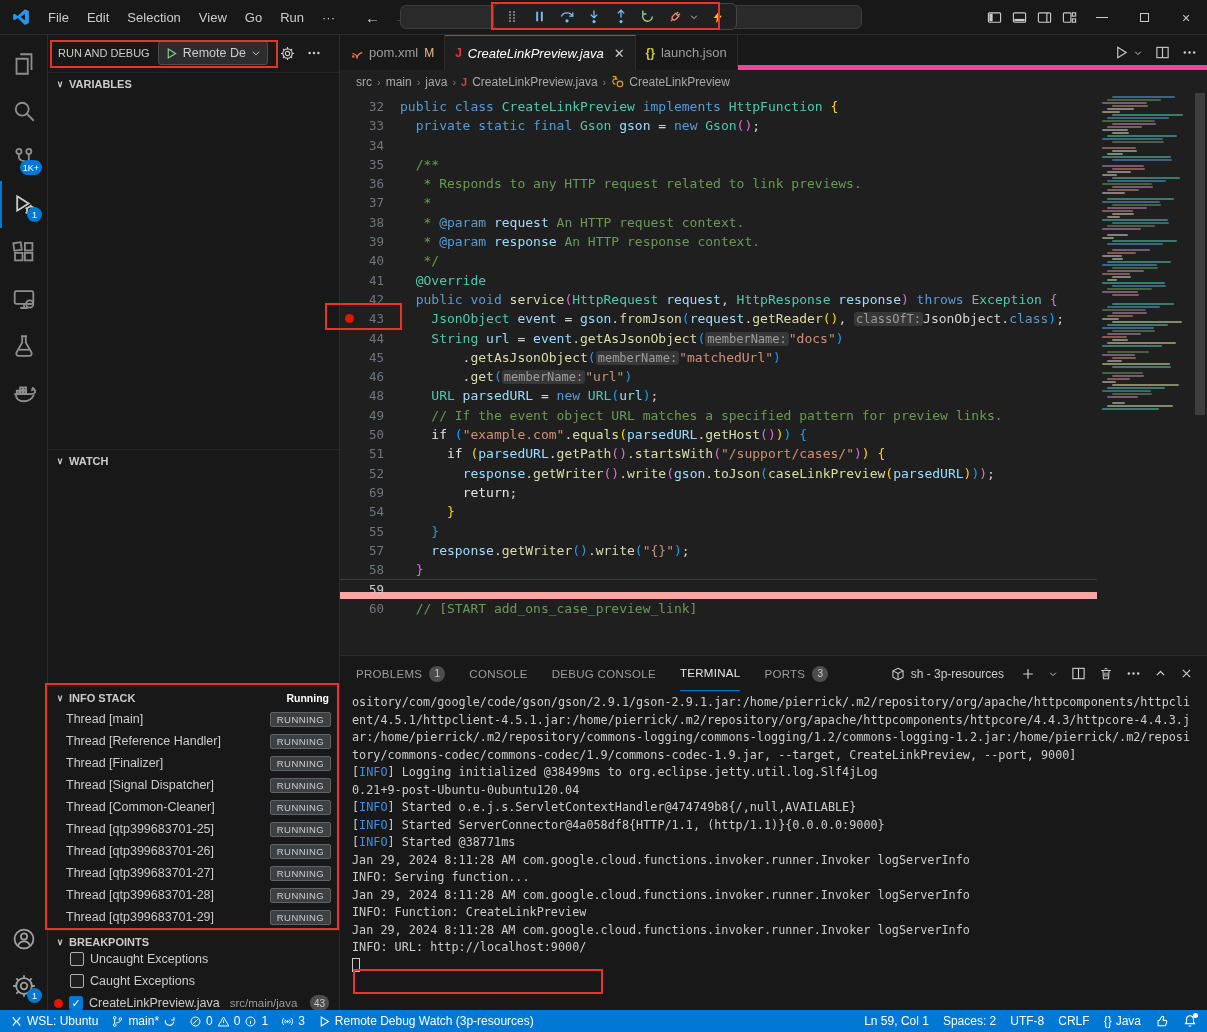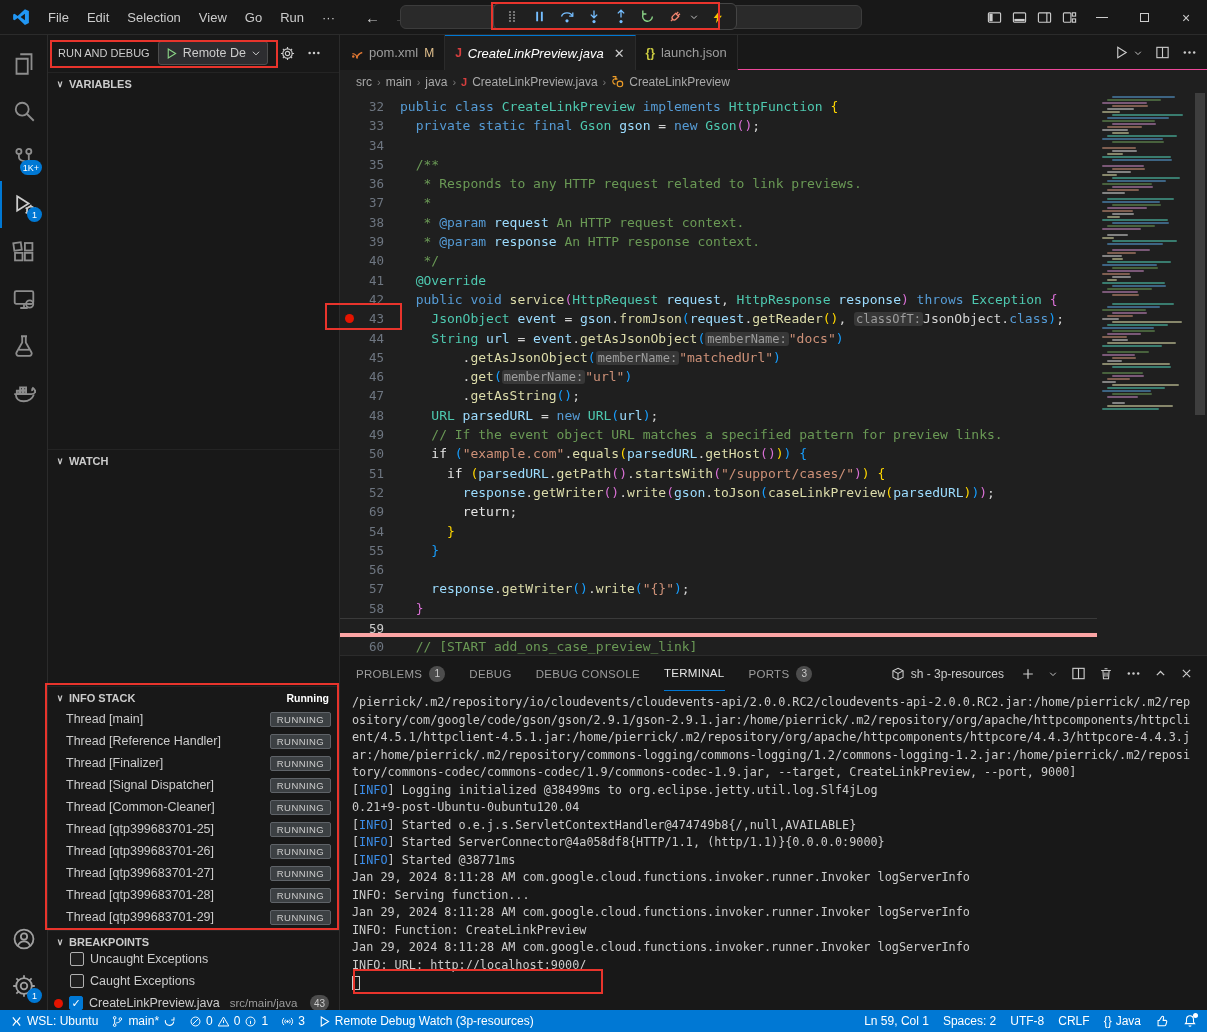--- a/index.html
+++ b/index.html
@@ -57,7 +57,7 @@
   .bp-detail { color:#9d9d9d; font-size:11.5px; margin-left:4px; }
   .bp-badge { margin-left:auto; margin-right:10px; background:#4d4d4d; color:#ccc; border-radius:9px; min-width:18px; height:16px; font-size:10px; display:flex; align-items:center; justify-content:center; padding:0 4px; }
   
-  .tabsrow { position:absolute; left:340px; top:35px; right:0; height:35px; background:#181818; border-bottom:1px solid #ec4899; display:flex; }
+  .tabsrow { position:absolute; left:340px; top:35px; right:0; height:35px; background:#181818; border-bottom:5px solid #ec4899; display:flex; }
   .tab { height:35px; display:flex; align-items:center; padding:0 10px; gap:6px; border-right:1px solid #2b2b2b;
     color:#9d9d9d; font-size:13px; background:#181818; white-space:nowrap; }
   .tab.active { background:#1f1f1f; color:#ffffff; border-top:1px solid #0078d4; }

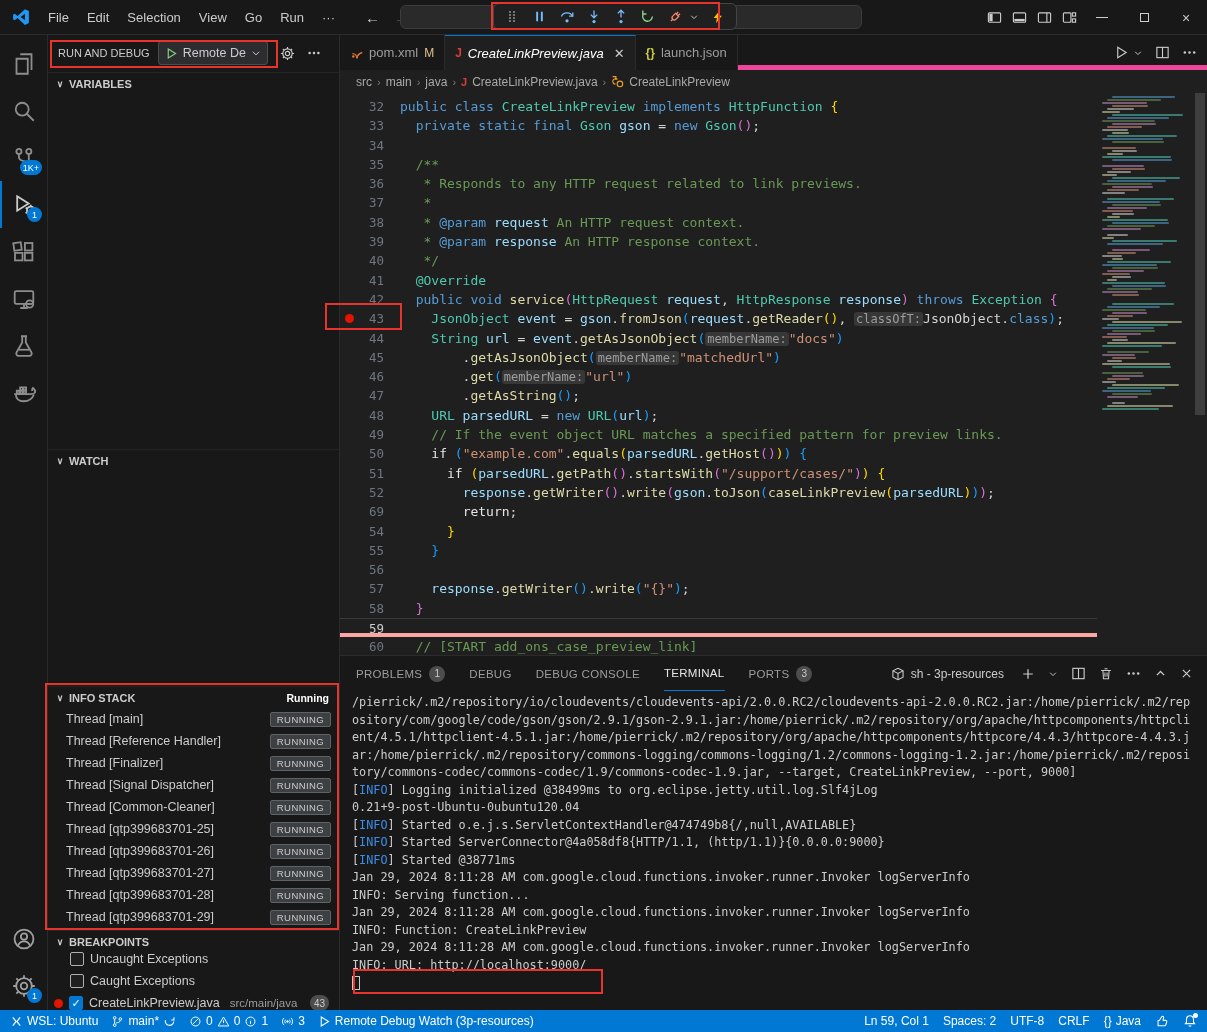--- a/index.html
+++ b/index.html
@@ -532,7 +532,6 @@
         <div class="code-line"><span class="gutter">44</span><span><span class="tok-txt">    </span><span class="tok-type">String</span><span class="tok-var"> url</span><span class="tok-txt"> = </span><span class="tok-var">event</span><span class="tok-txt">.</span><span class="tok-fn">getAsJsonObject</span><span class="tok-b3">(</span><span class="tok-inlay">memberName:</span><span class="tok-str">"docs"</span><span class="tok-b3">)</span></span></div>
         <div class="code-line"><span class="gutter">45</span><span><span class="tok-txt">        .</span><span class="tok-fn">getAsJsonObject</span><span class="tok-b3">(</span><span class="tok-inlay">memberName:</span><span class="tok-str">"matchedUrl"</span><span class="tok-b3">)</span></span></div>
         <div class="code-line"><span class="gutter">46</span><span><span class="tok-txt">        .</span><span class="tok-fn">get</span><span class="tok-b3">(</span><span class="tok-inlay">memberName:</span><span class="tok-str">"url"</span><span class="tok-b3">)</span></span></div>
-        <div class="code-line"><span class="gutter">47</span><span><span class="tok-txt">        .</span><span class="tok-fn">getAsString</span><span class="tok-b3">()</span><span class="tok-txt">;</span></span></div>
         <div class="code-line"><span class="gutter">48</span><span><span class="tok-txt">    </span><span class="tok-type">URL</span><span class="tok-var"> parsedURL</span><span class="tok-txt"> = </span><span class="tok-kw">new</span><span class="tok-type"> URL</span><span class="tok-b3">(</span><span class="tok-var">url</span><span class="tok-b3">)</span><span class="tok-txt">;</span></span></div>
         <div class="code-line"><span class="gutter">49</span><span><span class="tok-com">    // If the event object URL matches a specified pattern for preview links.</span></span></div>
         <div class="code-line"><span class="gutter">50</span><span><span class="tok-txt">    </span><span class="tok-ctrl">if</span><span class="tok-txt"> </span><span class="tok-b3">(</span><span class="tok-str">"example.com"</span><span class="tok-txt">.</span><span class="tok-fn">equals</span><span class="tok-b1">(</span><span class="tok-var">parsedURL</span><span class="tok-txt">.</span><span class="tok-fn">getHost</span><span class="tok-b2">()</span><span class="tok-b1">)</span><span class="tok-b3">)</span><span class="tok-txt"> </span><span class="tok-b3">{</span></span></div>

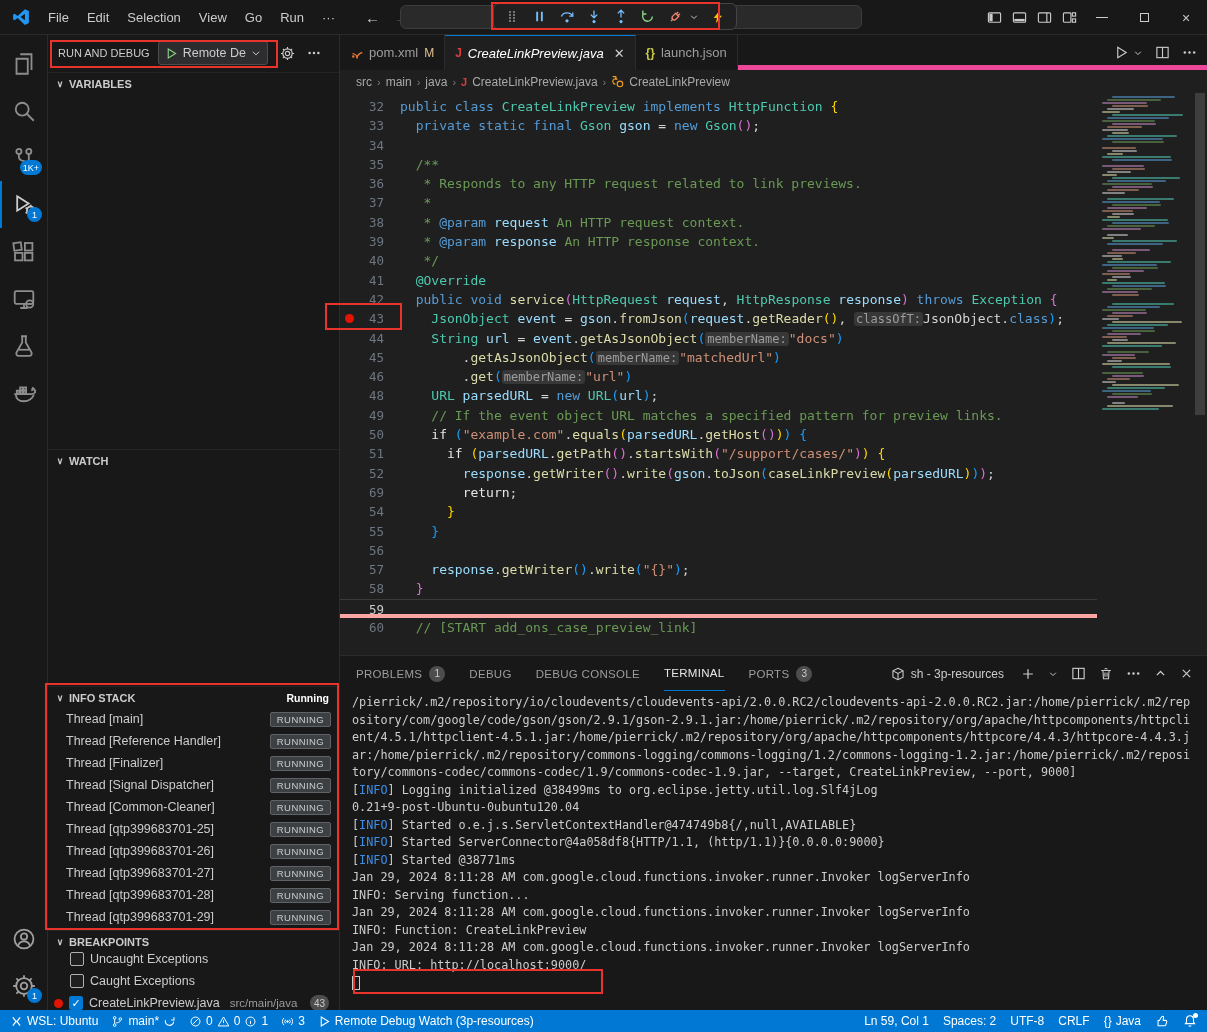--- a/index.html
+++ b/index.html
@@ -540,7 +540,6 @@
         <div class="code-line"><span class="gutter">69</span><span><span class="tok-txt">        </span><span class="tok-ctrl">return</span><span class="tok-txt">;</span></span></div>
         <div class="code-line"><span class="gutter">54</span><span><span class="tok-b1">      }</span></span></div>
         <div class="code-line"><span class="gutter">55</span><span><span class="tok-b3">    }</span></span></div>
-        <div class="code-line"><span class="gutter">56</span><span></span></div>
         <div class="code-line"><span class="gutter">57</span><span><span class="tok-txt">    </span><span class="tok-var">response</span><span class="tok-txt">.</span><span class="tok-fn">getWriter</span><span class="tok-b3">()</span><span class="tok-txt">.</span><span class="tok-fn">write</span><span class="tok-b3">(</span><span class="tok-str">"{}"</span><span class="tok-b3">)</span><span class="tok-txt">;</span></span></div>
         <div class="code-line"><span class="gutter">58</span><span><span class="tok-b2">  }</span></span></div>
         <div class="code-line cur"><span class="gutter">59</span><span></span></div>

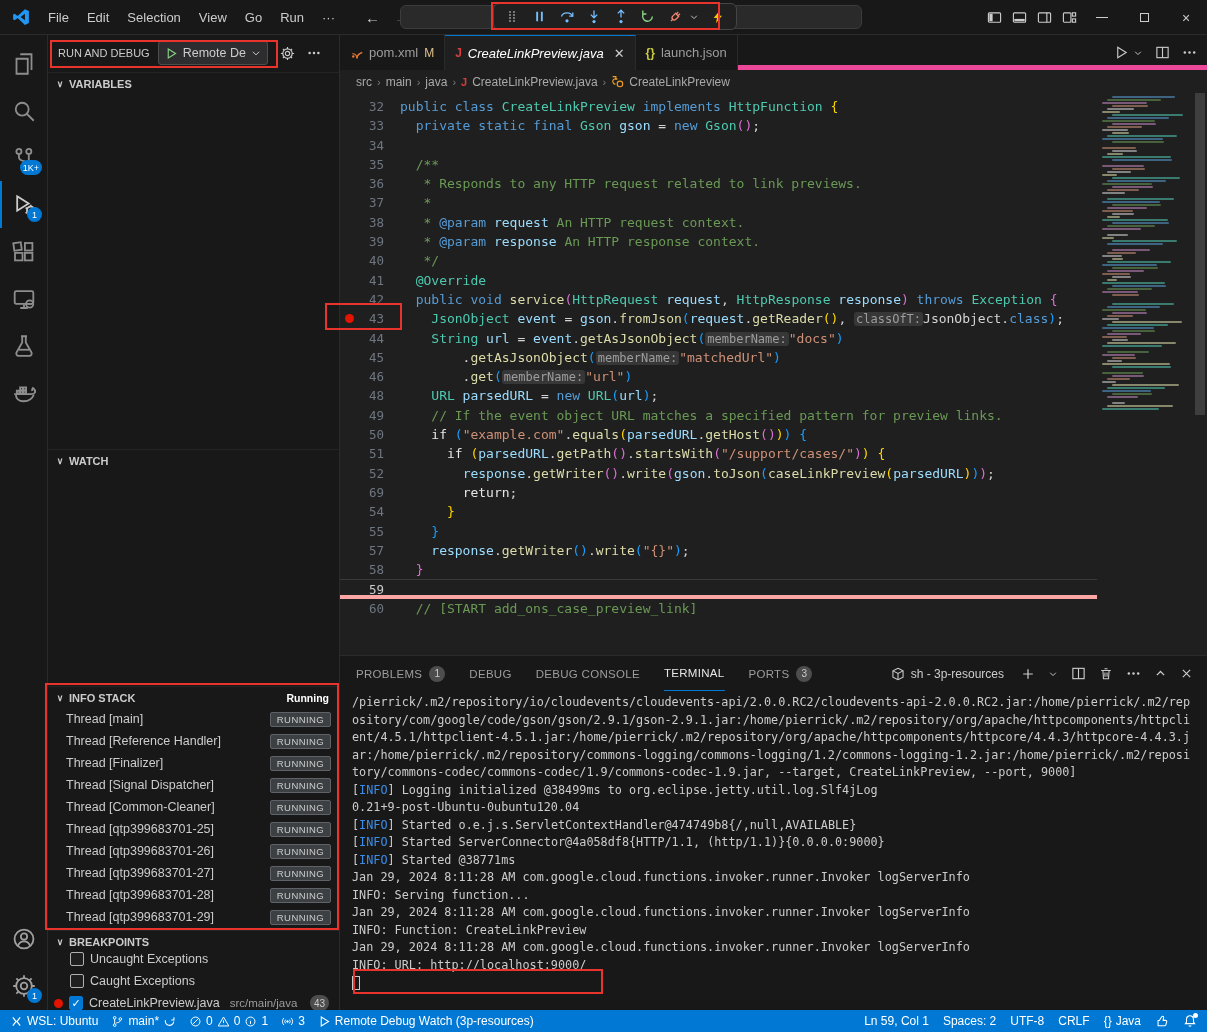--- a/index.html
+++ b/index.html
@@ -74,7 +74,7 @@
   .editor { position:absolute; left:340px; top:93px; right:0; height:562px; background:#1f1f1f; overflow:hidden; }
   .code-line { position:relative; display:flex; height:19.3px; line-height:19.3px;
     font-family:"DejaVu Sans Mono", monospace; font-size:13px; white-space:pre; }
-  .code-line.cur { border-top:1px solid #3a3a3a; border-bottom:4px solid #fca5a5; }
+  .code-line.cur { border-top:1px solid #3a3a3a; border-bottom:7px solid #fca5a5; }
   .gutter { width:60px; flex:none; text-align:right; padding-right:16px; color:#6e7681; font-size:12.5px; position:relative; }
   .code-line.cur .gutter { color:#cccccc; }
   .gutter .dot { position:absolute; left:5px; top:5px; width:9px; height:9px; border-radius:50%; background:#e51400; }

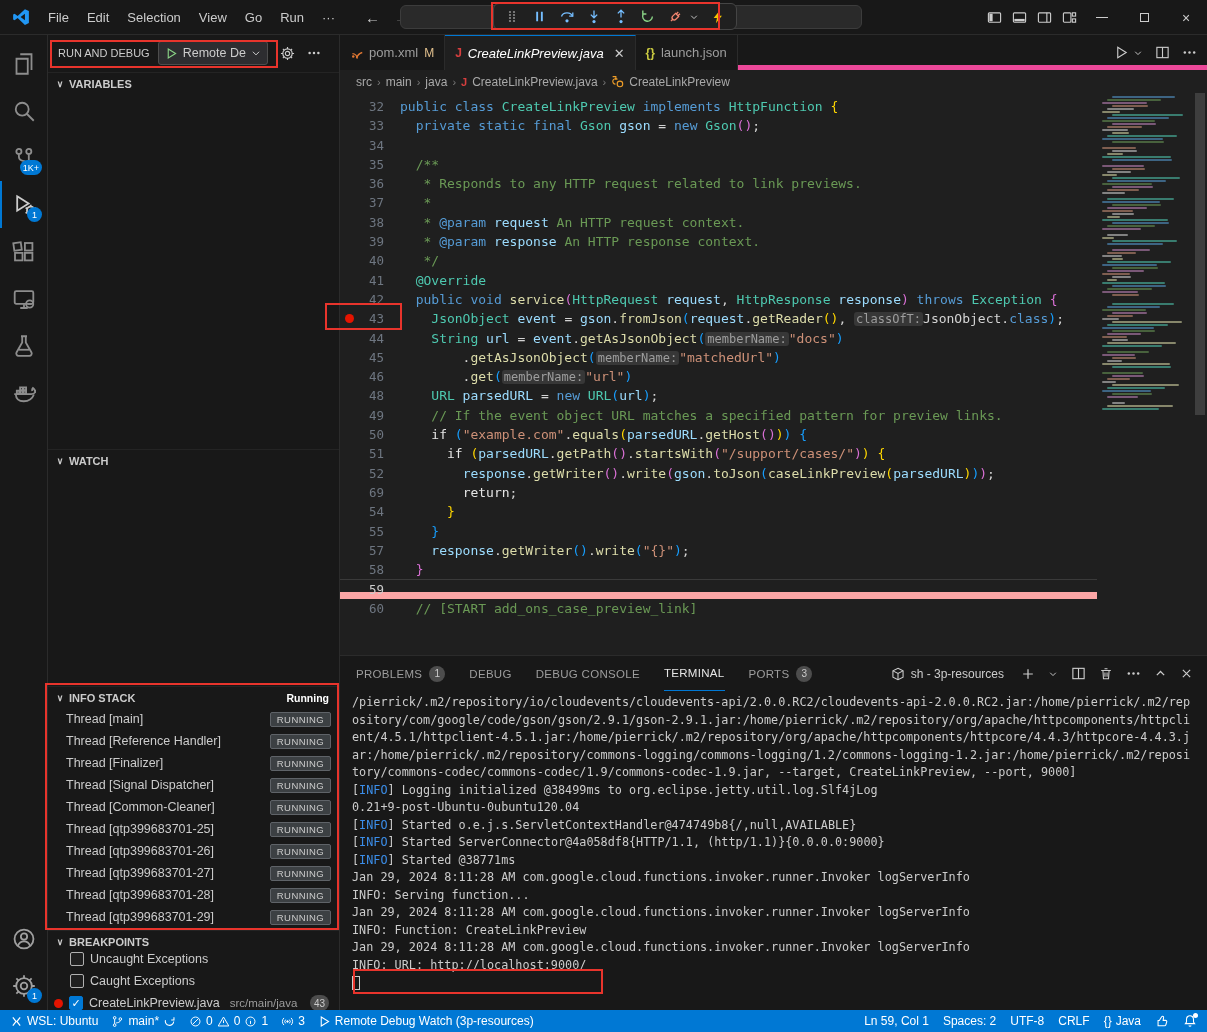--- a/index.html
+++ b/index.html
@@ -654,7 +654,7 @@
           <span class="ptab-badge">1</span>
         </div>
         <div class="panel-tab">
-          <span>DEBUG</span>
+          <span>CONSOLE</span>
         </div>
         <div class="panel-tab">
           <span>DEBUG CONSOLE</span>

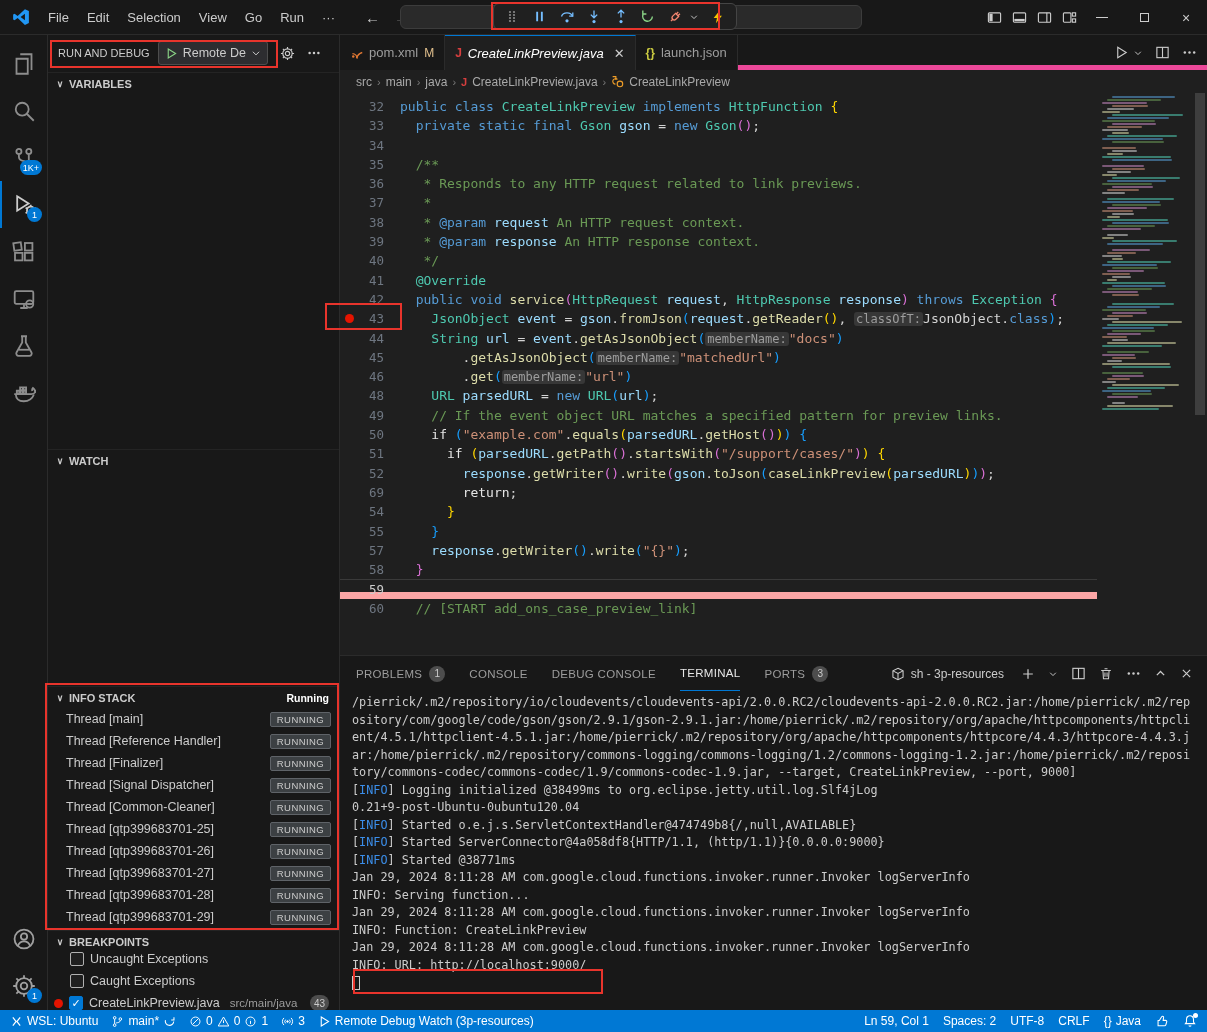--- a/index.html
+++ b/index.html
@@ -717,7 +717,6 @@
         </span>
       </div>
     <div class="terminal" id="terminal">
-        <div class="term-line"><span class="tt">/pierrick/.m2/repository/io/cloudevents/cloudevents-api/2.0.0.RC2/cloudevents-api-2.0.0.RC2.jar:/home/pierrick/.m2/rep</span></div>
         <div class="term-line"><span class="tt">ository/com/google/code/gson/gson/2.9.1/gson-2.9.1.jar:/home/pierrick/.m2/repository/org/apache/httpcomponents/httpcli</span></div>
         <div class="term-line"><span class="tt">ent/4.5.1/httpclient-4.5.1.jar:/home/pierrick/.m2/repository/org/apache/httpcomponents/httpcore/4.4.3/httpcore-4.4.3.j</span></div>
         <div class="term-line"><span class="tt">ar:/home/pierrick/.m2/repository/commons-logging/commons-logging/1.2/commons-logging-1.2.jar:/home/pierrick/.m2/reposi</span></div>

